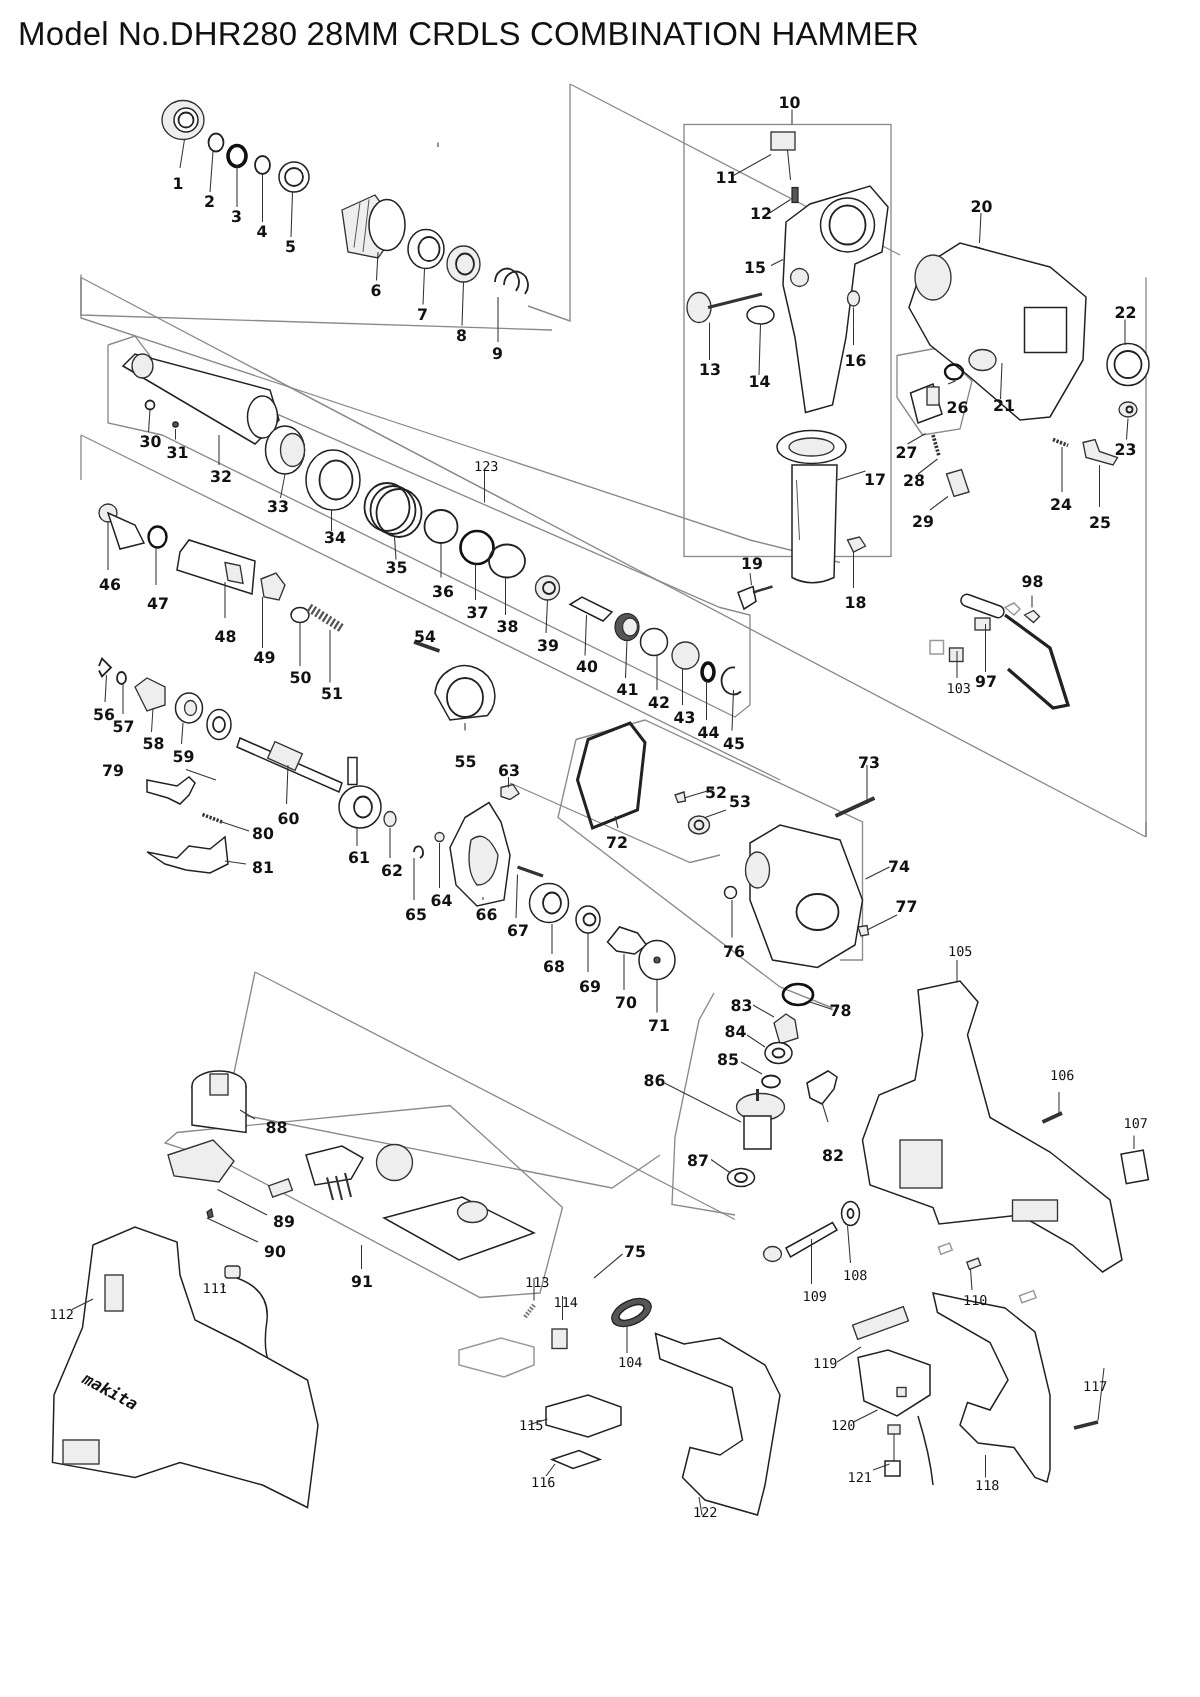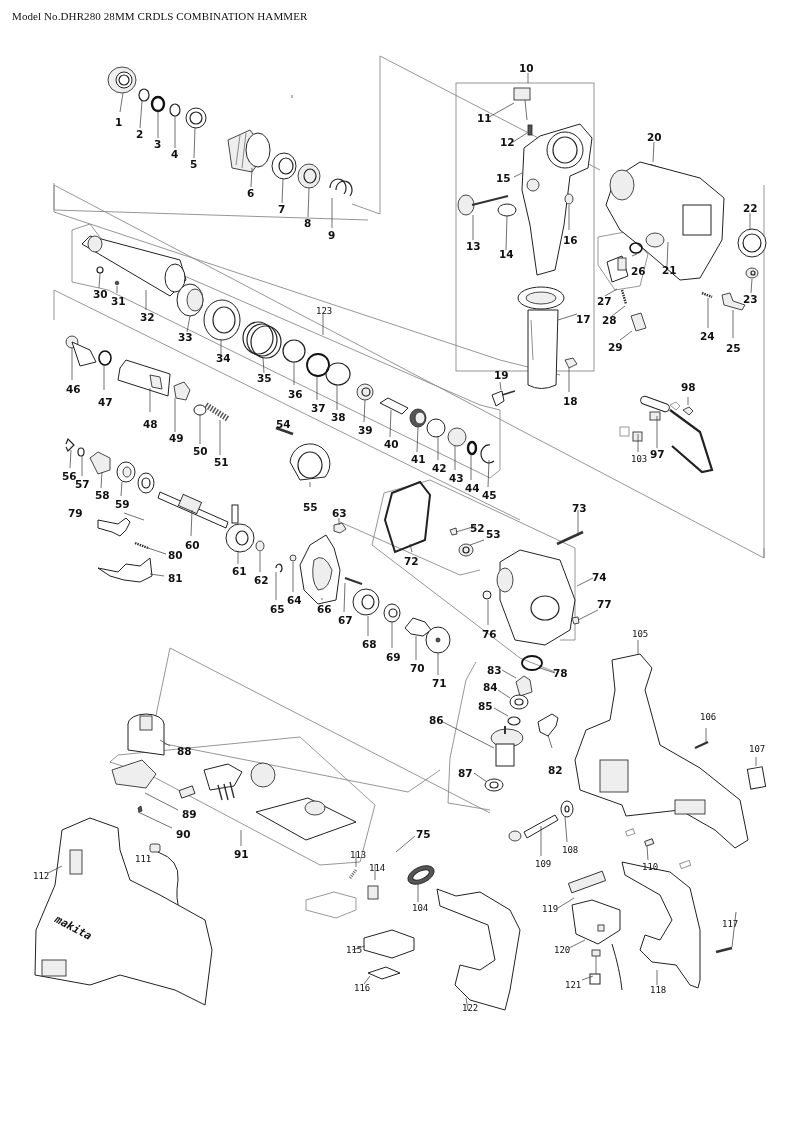--- a/index.html
+++ b/index.html
@@ -5,8 +5,8 @@
   html, body { margin: 0; padding: 0; background: #ffffff; }
   body { width: 800px; height: 1131px; position: relative; overflow: hidden;
          font-family: "DejaVu Sans", sans-serif; color: #111; }
-  #title { position: absolute; left: 12px; top: 10px; font-size: 11px; letter-spacing: 0.1px;
-           font-family: Liberation Serif, serif; white-space: nowrap; }
+  #title { position: absolute; left: 12px; top: 10px; font-size: 22px; letter-spacing: 0.1px;
+           font-family: Liberation Sans, sans-serif; white-space: nowrap; }
   #diagram { position: absolute; left: 0; top: 0; width: 800px; height: 1131px; }
   .lbl { font-family: "DejaVu Sans", sans-serif; font-size: 10.5px; font-weight: bold; fill: #111; }
   .lbl-s { font-family: "DejaVu Sans Mono", monospace; font-size: 9px; fill: #111; }

